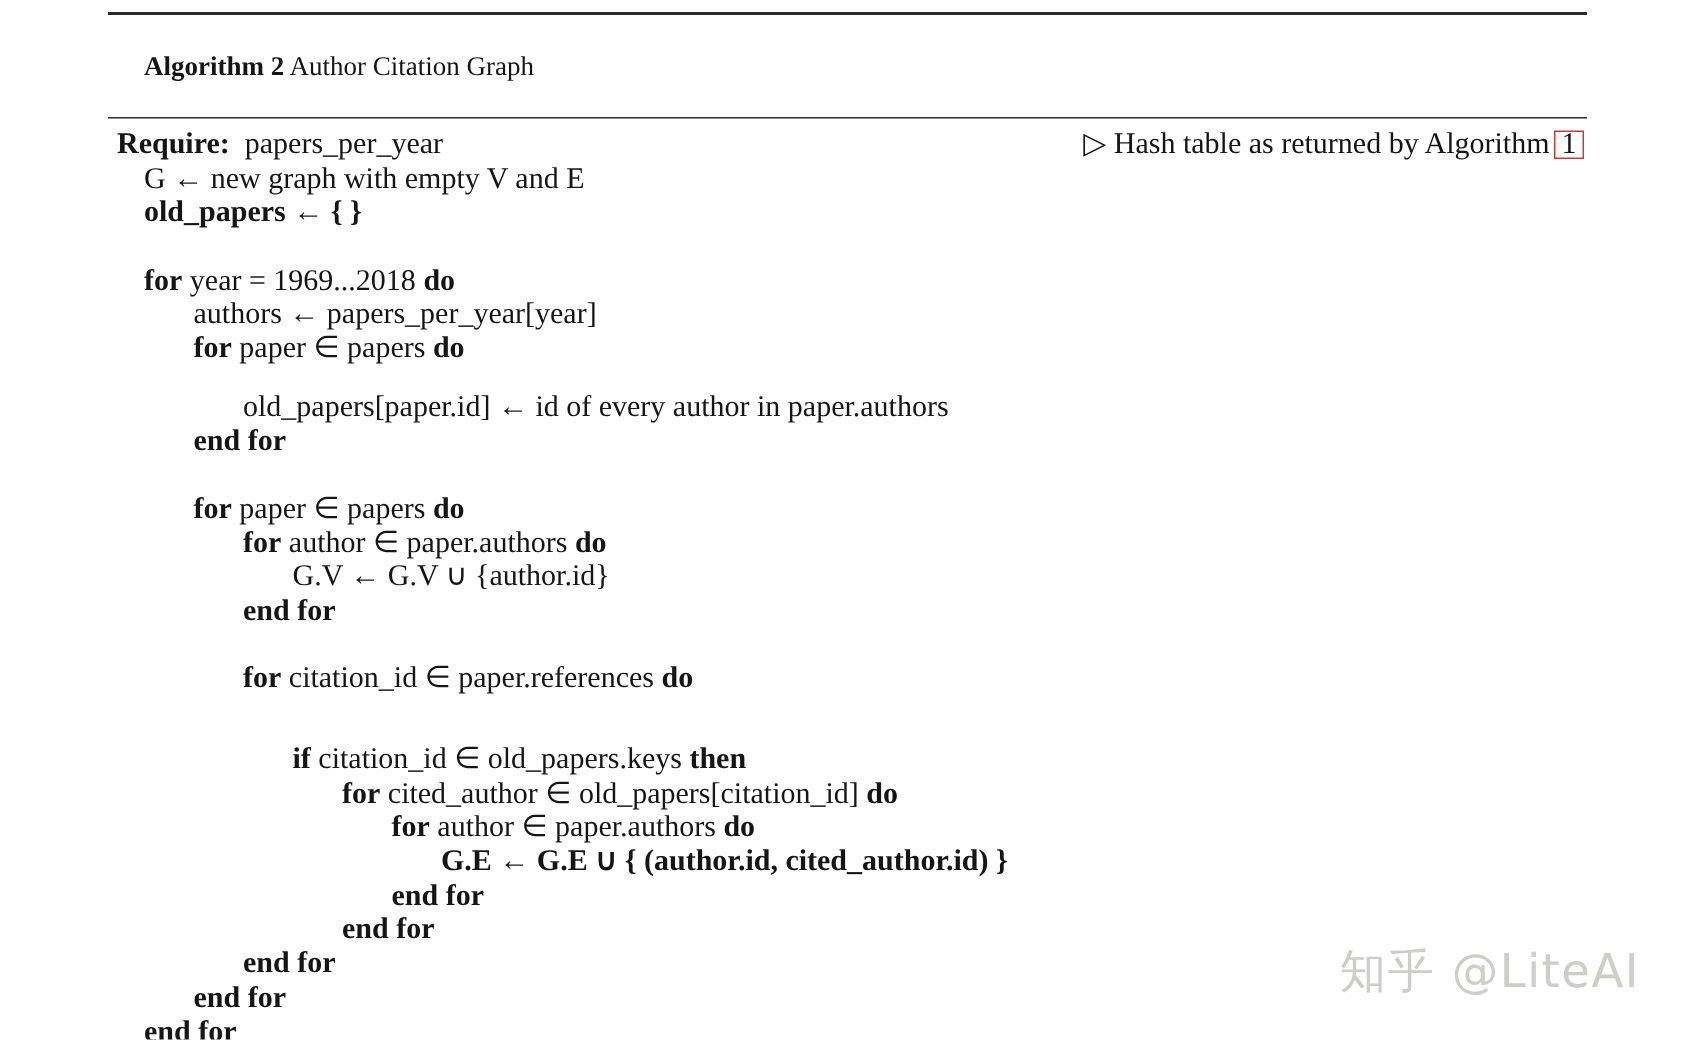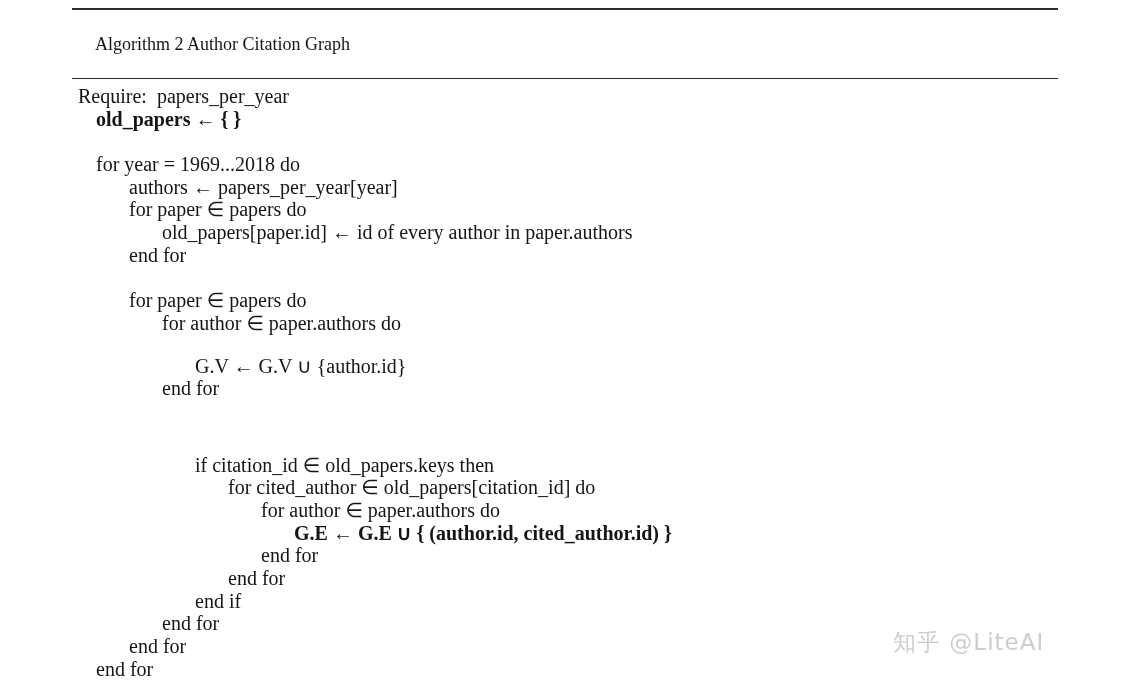--- a/index.html
+++ b/index.html
@@ -17,7 +17,7 @@
     border-bottom:1.5px solid #2b2b2b;
     white-space:pre;
   }
-  .kw { font-weight:normal; }
+  .kw { font-weight:bold; }
 
   .algo-body { padding:6px 0 5px 6px; }
   .line {

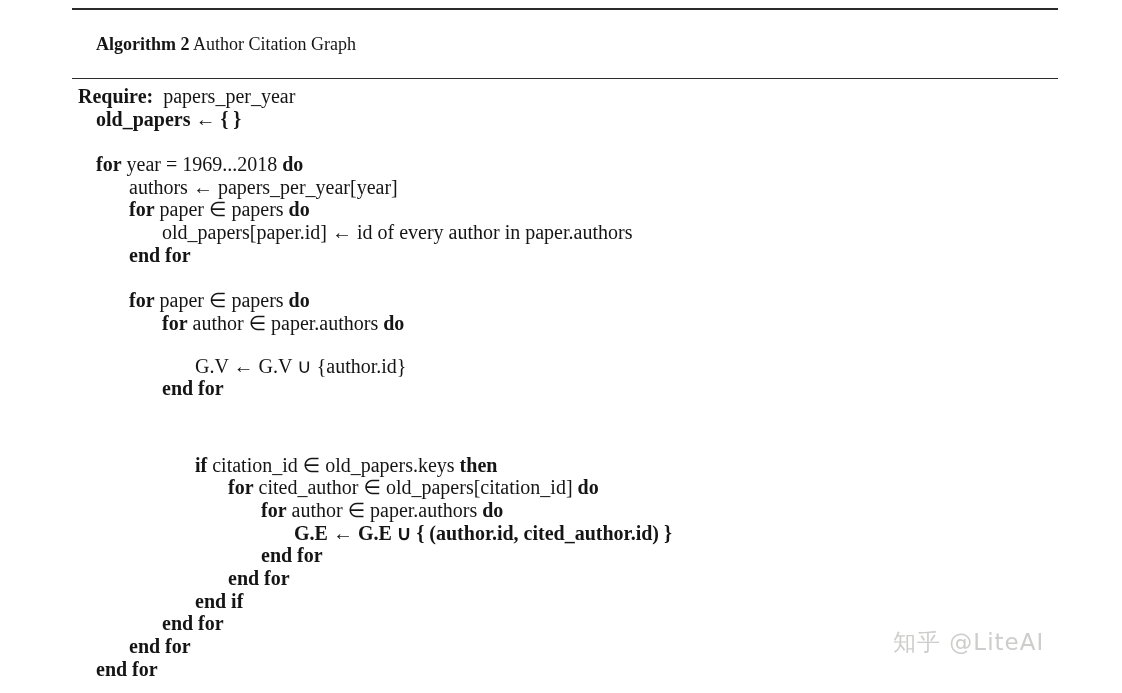--- a/index.html
+++ b/index.html
@@ -56,7 +56,7 @@
     <span class="kw">Algorithm 2</span><span> Author Citation Graph</span>
   </div>
   <div class="algo-body">
-      <div class="line" style="padding-left: 0px;"><span class="kw">Require:</span><span>  papers_per_year</span></div>
+      <div class="line" style="padding-left: 0px;"><span class="kw">Require:</span><span>  papers_per_year</span><span class="side-comment"><span>▷ </span><span>Hash table as returned by Algorithm</span><span class="ref-box">1</span></span></div>
       <div class="line" style="padding-left: 18px; font-weight: bold;"><span>old_papers ← { }</span></div>
       <div class="line"></div>
       <div class="line" style="padding-left: 18px;"><span class="kw">for</span><span> year = 1969...2018 </span><span class="kw">do</span></div>

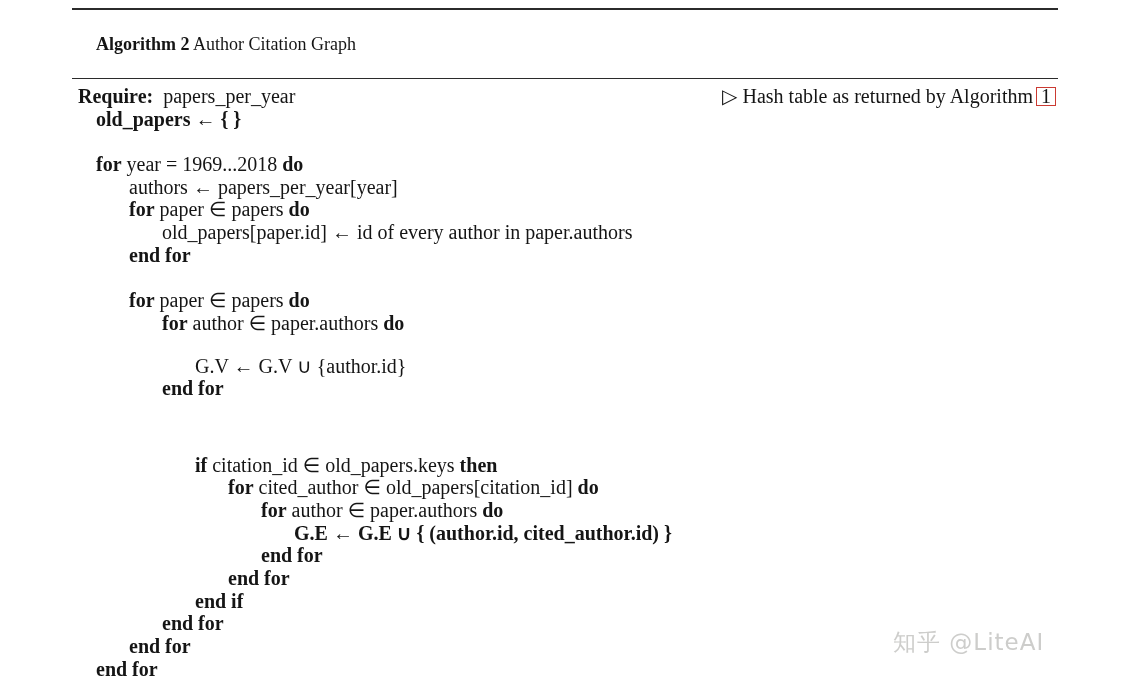--- a/index.html
+++ b/index.html
@@ -57,6 +57,7 @@
   </div>
   <div class="algo-body">
       <div class="line" style="padding-left: 0px;"><span class="kw">Require:</span><span>  papers_per_year</span><span class="side-comment"><span>▷ </span><span>Hash table as returned by Algorithm</span><span class="ref-box">1</span></span></div>
+      <div class="line" style="padding-left: 18px;"><span>G ← new graph with empty V and E</span></div>
       <div class="line" style="padding-left: 18px; font-weight: bold;"><span>old_papers ← { }</span></div>
       <div class="line"></div>
       <div class="line" style="padding-left: 18px;"><span class="kw">for</span><span> year = 1969...2018 </span><span class="kw">do</span></div>

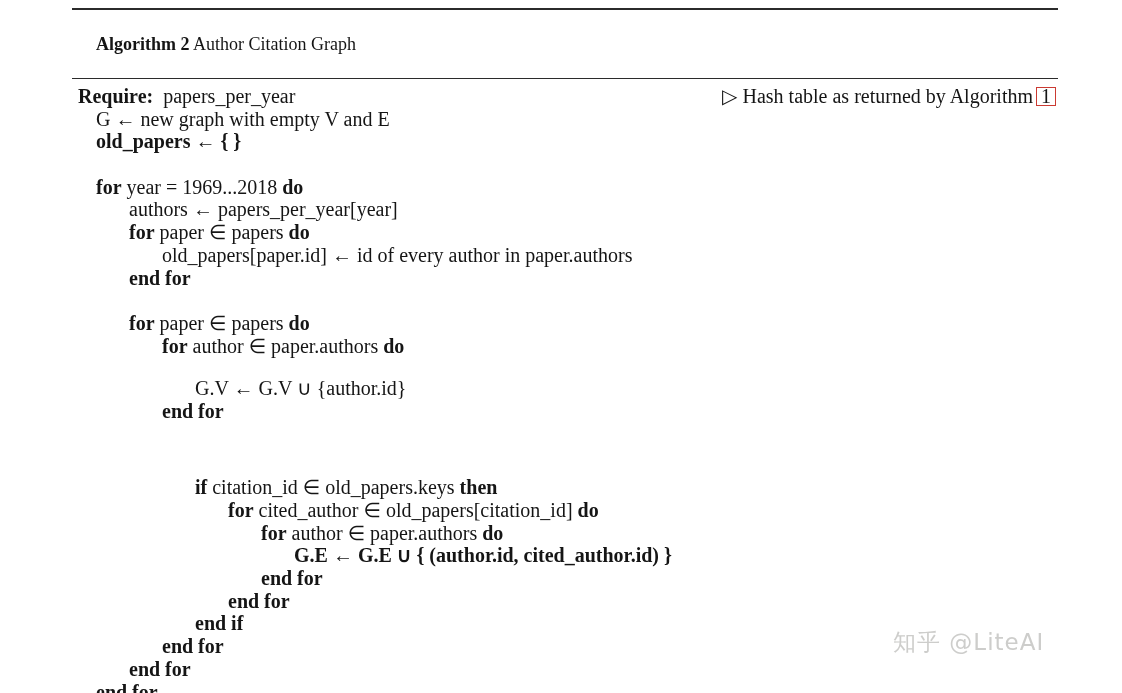--- a/index.html
+++ b/index.html
@@ -63,7 +63,7 @@
       <div class="line" style="padding-left: 18px;"><span class="kw">for</span><span> year = 1969...2018 </span><span class="kw">do</span></div>
       <div class="line" style="padding-left: 51px;"><span>authors ← papers_per_year[year]</span></div>
       <div class="line" style="padding-left: 51px;"><span class="kw">for</span><span> paper ∈ papers </span><span class="kw">do</span></div>
-      <div class="line" style="padding-left: 84px;"><span>old_papers[paper.id] ← id of every author in paper.authors</span></div>
+      <div class="line" style="padding-left: 84px; margin-top: 16px;"><span>old_papers[paper.id] ← id of every author in paper.authors</span></div>
       <div class="line" style="padding-left: 51px;"><span class="kw">end for</span></div>
       <div class="line"></div>
       <div class="line" style="padding-left: 51px;"><span class="kw">for</span><span> paper ∈ papers </span><span class="kw">do</span></div>

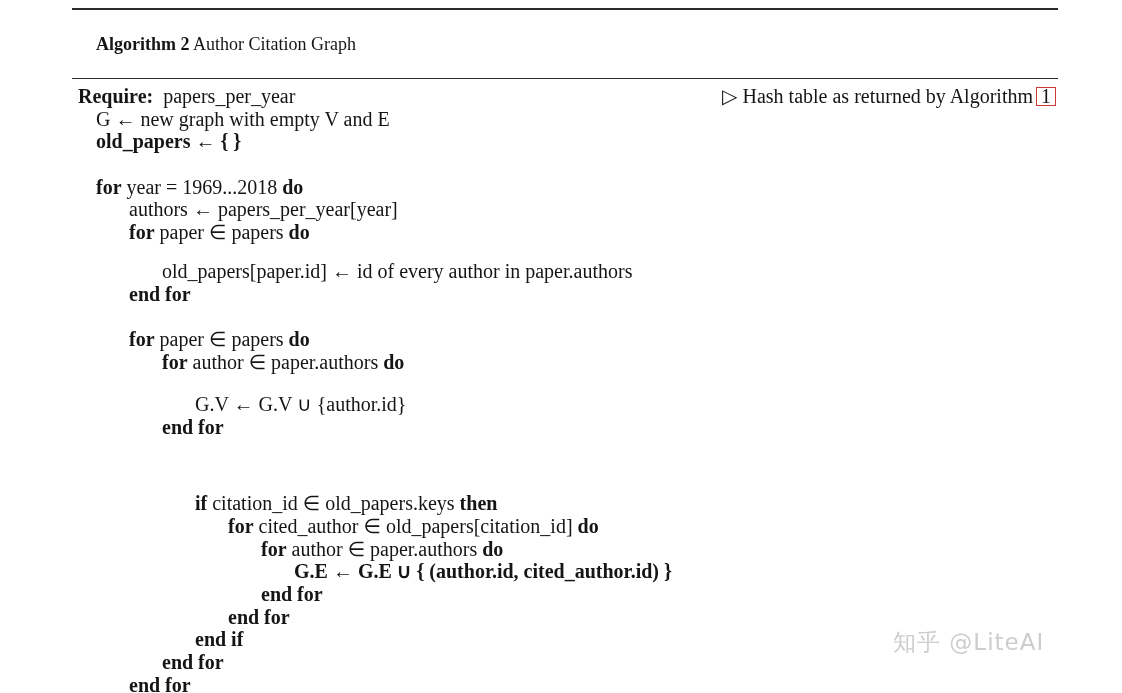--- a/index.html
+++ b/index.html
@@ -68,7 +68,7 @@
       <div class="line"></div>
       <div class="line" style="padding-left: 51px;"><span class="kw">for</span><span> paper ∈ papers </span><span class="kw">do</span></div>
       <div class="line" style="padding-left: 84px;"><span class="kw">for</span><span> author ∈ paper.authors </span><span class="kw">do</span></div>
-      <div class="line" style="padding-left: 117px; margin-top: 20px;"><span>G.V ← G.V ∪ {author.id}</span></div>
+      <div class="line" style="padding-left: 117px;"><span>G.V ← G.V ∪ {author.id}</span></div>
       <div class="line" style="padding-left: 84px;"><span class="kw">end for</span></div>
       <div class="line"></div>
       <div class="line" style="padding-left: 117px; margin-top: 31px;"><span class="kw">if</span><span> citation_id ∈ old_papers.keys </span><span class="kw">then</span></div>

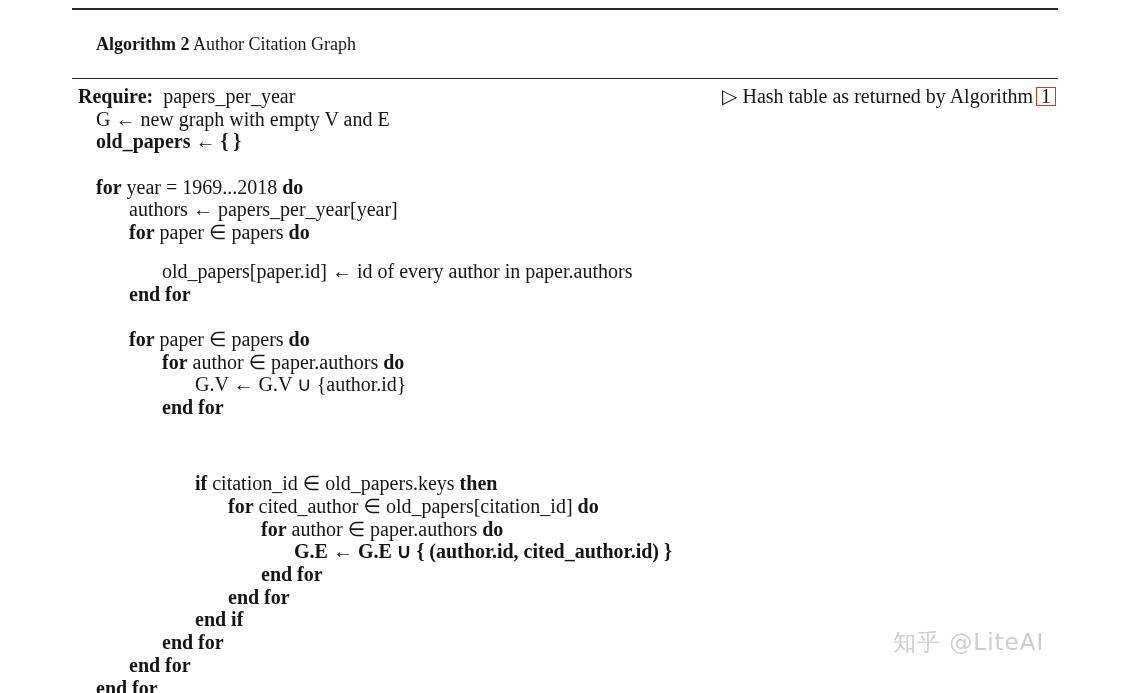--- a/index.html
+++ b/index.html
@@ -71,6 +71,7 @@
       <div class="line" style="padding-left: 117px;"><span>G.V ← G.V ∪ {author.id}</span></div>
       <div class="line" style="padding-left: 84px;"><span class="kw">end for</span></div>
       <div class="line"></div>
+      <div class="line" style="padding-left: 84px;"><span class="kw">for</span><span> citation_id ∈ paper.references </span><span class="kw">do</span></div>
       <div class="line" style="padding-left: 117px; margin-top: 31px;"><span class="kw">if</span><span> citation_id ∈ old_papers.keys </span><span class="kw">then</span></div>
       <div class="line" style="padding-left: 150px;"><span class="kw">for</span><span> cited_author ∈ old_papers[citation_id] </span><span class="kw">do</span></div>
       <div class="line" style="padding-left: 183px;"><span class="kw">for</span><span> author ∈ paper.authors </span><span class="kw">do</span></div>

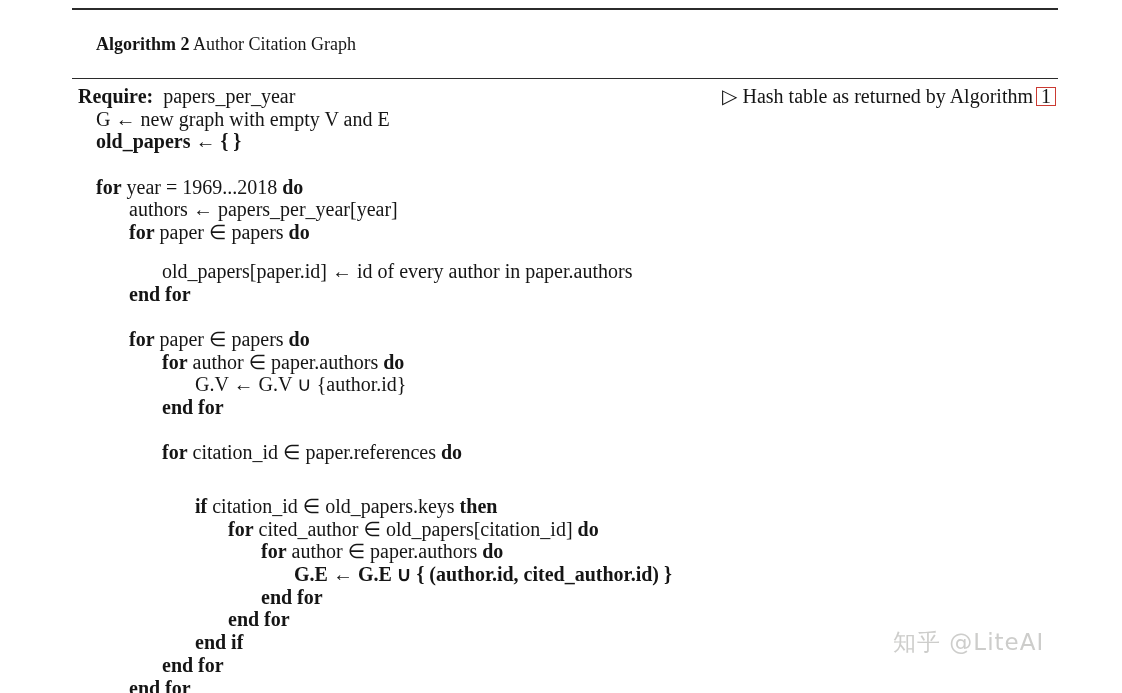--- a/index.html
+++ b/index.html
@@ -78,7 +78,6 @@
       <div class="line" style="padding-left: 216px; font-weight: bold;"><span>G.E ← G.E ∪ { (author.id, cited_author.id) }</span></div>
       <div class="line" style="padding-left: 183px;"><span class="kw">end for</span></div>
       <div class="line" style="padding-left: 150px;"><span class="kw">end for</span></div>
-      <div class="line" style="padding-left: 117px;"><span class="kw">end if</span></div>
       <div class="line" style="padding-left: 84px;"><span class="kw">end for</span></div>
       <div class="line" style="padding-left: 51px;"><span class="kw">end for</span></div>
       <div class="line" style="padding-left: 18px;"><span class="kw">end for</span></div>

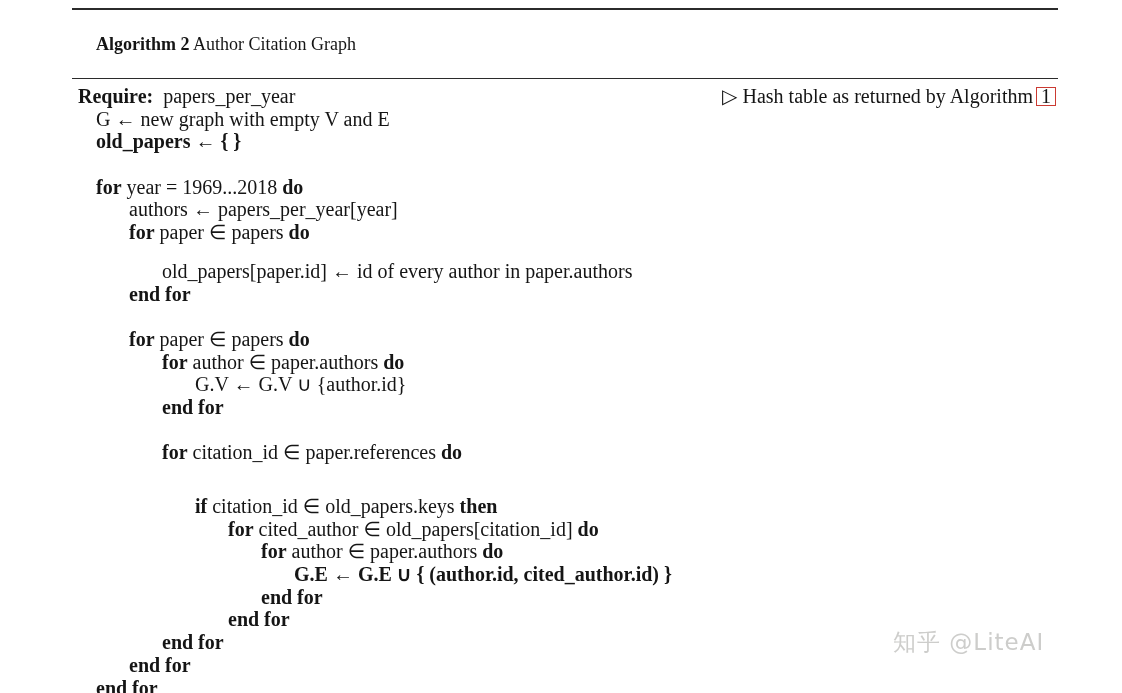--- a/index.html
+++ b/index.html
@@ -42,7 +42,7 @@
   .watermark {
     position:absolute; left:893px; top:627px;
     font-family:"DejaVu Sans", sans-serif;
-    font-size:23px; letter-spacing:1px;
+    font-size:31px; letter-spacing:1px;
     color:rgba(193,193,190,0.8);
     text-shadow:1.5px 1.5px 0 rgba(255,255,255,0.95), -1px -1px 0 rgba(255,255,255,0.6);
     white-space:pre;

